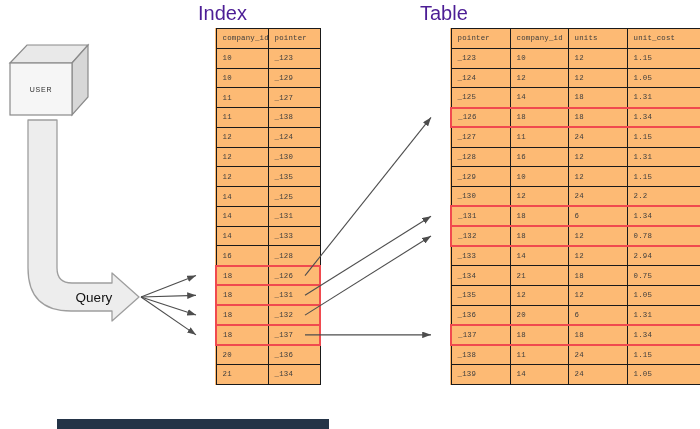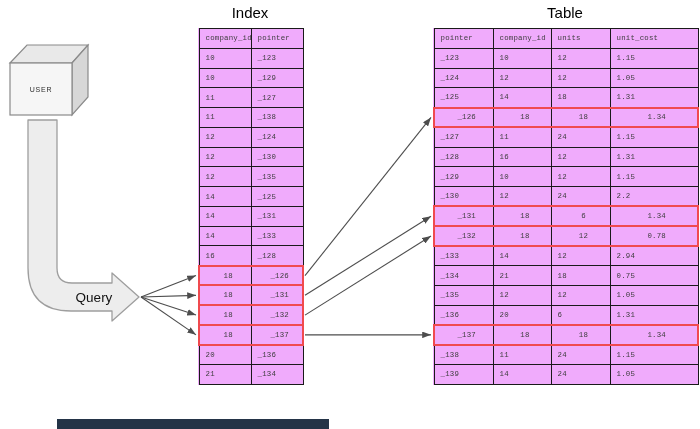--- a/index.html
+++ b/index.html
@@ -5,8 +5,8 @@
   html,body{margin:0;padding:0;background:#fff;}
   .stage{position:relative;width:700px;height:429px;background:#fff;overflow:hidden;
          font-family:"Liberation Sans","DejaVu Sans",sans-serif;}
-  .tbl-title{position:absolute;top:2px;height:22px;line-height:22px;text-align:center;
-             font-size:15px;font-weight:500;color:#000000;}
+  .tbl-title{position:absolute;top:2px;height:22px;line-height:22px;text-align:left;
+             font-size:20px;font-weight:500;color:#4c1d95;}
   #index-title{left:198px;width:104px;}
   #table-title{left:433px;width:264px;}
   table.data{position:absolute;top:28px;border-collapse:collapse;table-layout:fixed;

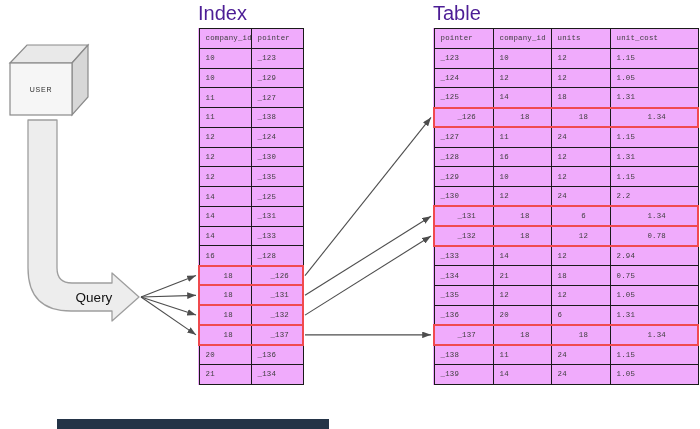--- a/index.html
+++ b/index.html
@@ -8,7 +8,7 @@
   .tbl-title{position:absolute;top:2px;height:22px;line-height:22px;text-align:left;
              font-size:20px;font-weight:500;color:#4c1d95;}
   #index-title{left:198px;width:104px;}
-  #table-title{left:433px;width:264px;}
+  #table-title{left:420px;width:264px;}
   table.data{position:absolute;top:28px;border-collapse:collapse;table-layout:fixed;
              background:#f0abfc;}
   #index-table{left:198px;width:104px;}

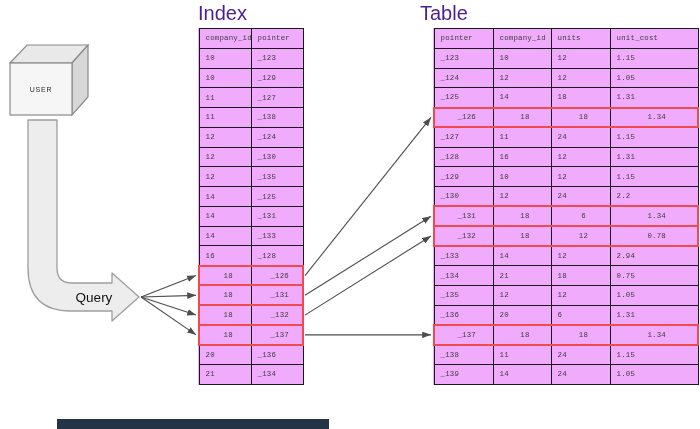--- a/index.html
+++ b/index.html
@@ -10,7 +10,7 @@
   #index-title{left:198px;width:104px;}
   #table-title{left:420px;width:264px;}
   table.data{position:absolute;top:28px;border-collapse:collapse;table-layout:fixed;
-             background:#f0abfc;}
+             background:#fdba74;margin-left:17px;}
   #index-table{left:198px;width:104px;}
   #right-table{left:433px;width:264px;}
   table.data th,table.data td{

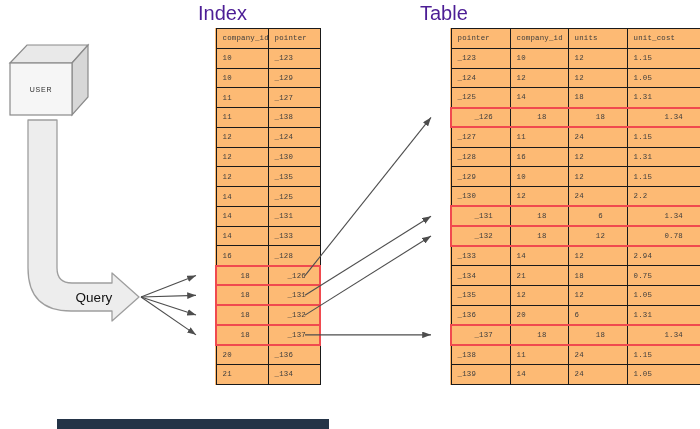--- a/index.html
+++ b/index.html
@@ -19,7 +19,7 @@
     font-family:"Liberation Mono","DejaVu Sans Mono",monospace;
     font-size:7.4px;font-weight:400;color:#3d3d3d;letter-spacing:0.2px;
     overflow:hidden;white-space:nowrap;}
-  tr.hl td{border-top:2px solid var(--hl);border-bottom:2px solid var(--hl);text-align:center;}
+  tr.hl td{border-top:2px solid var(--hl);border-bottom:2px solid var(--hl);}
   tr.hl td:first-child{border-left:2px solid var(--hl);}
   tr.hl td:last-child{border-right:2px solid var(--hl);}
   svg.layer{position:absolute;left:0;top:0;pointer-events:none;}

